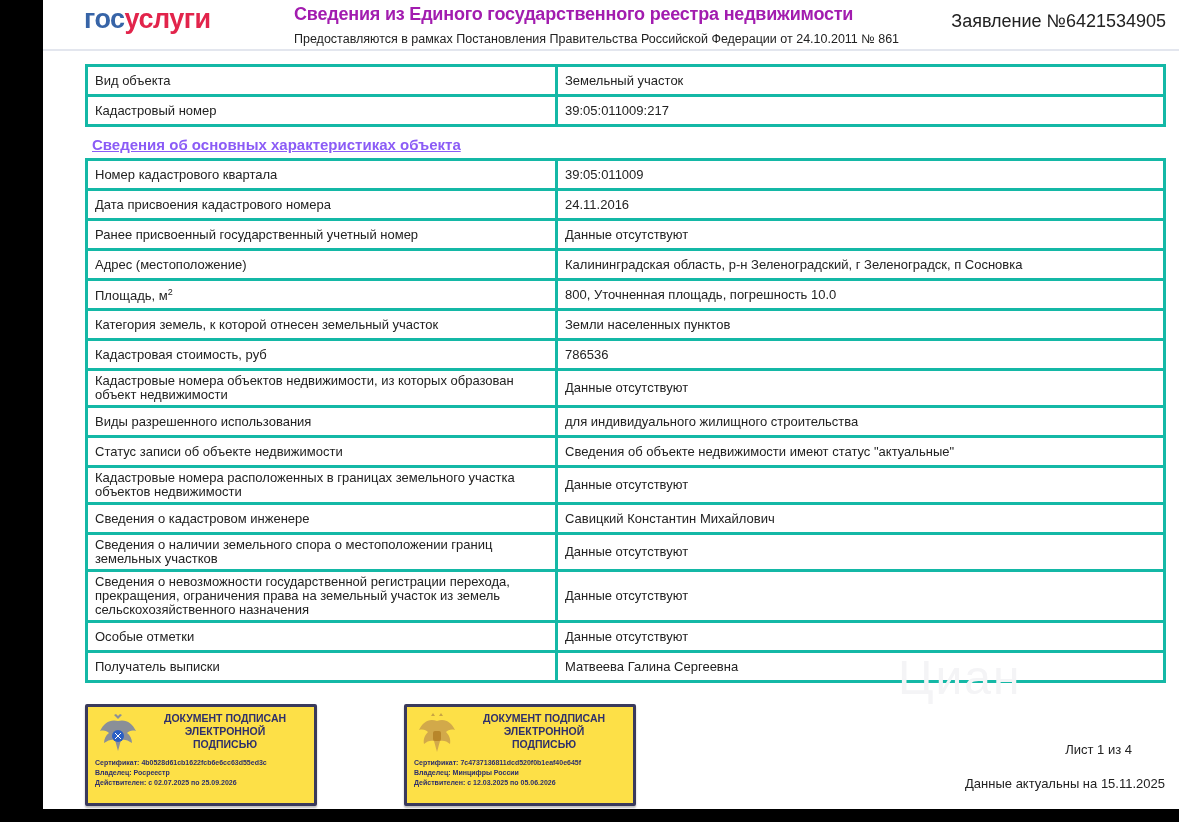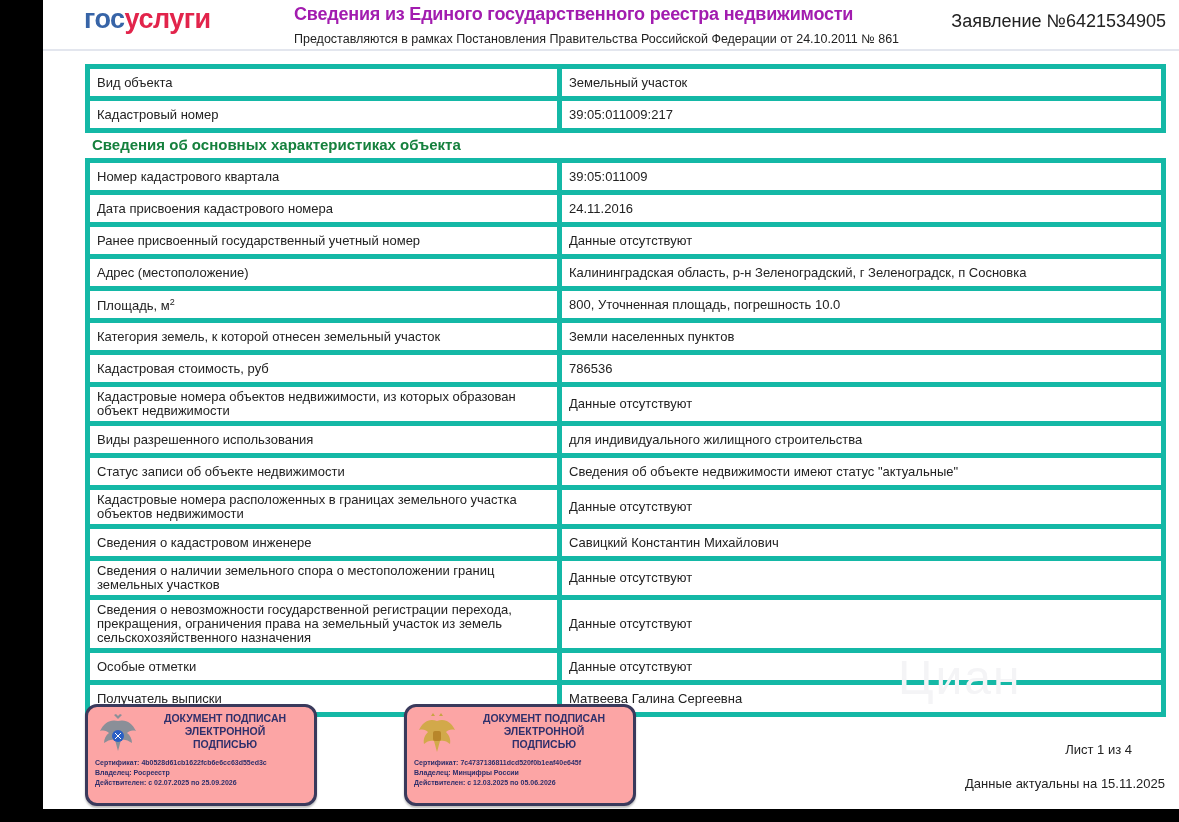--- a/index.html
+++ b/index.html
@@ -24,7 +24,7 @@
       border-collapse: collapse; font-size: 13px; color: #222;
     }
     table.info td {
-      border: 5px solid #14b8a6; padding: 3px 7px; vertical-align: middle; line-height: 14px;
+      border: 3px solid #14b8a6; padding: 3px 7px; vertical-align: middle; line-height: 14px;
     }
     table.info td.k { width: 453px; }
     .t1 { top: 64px; }

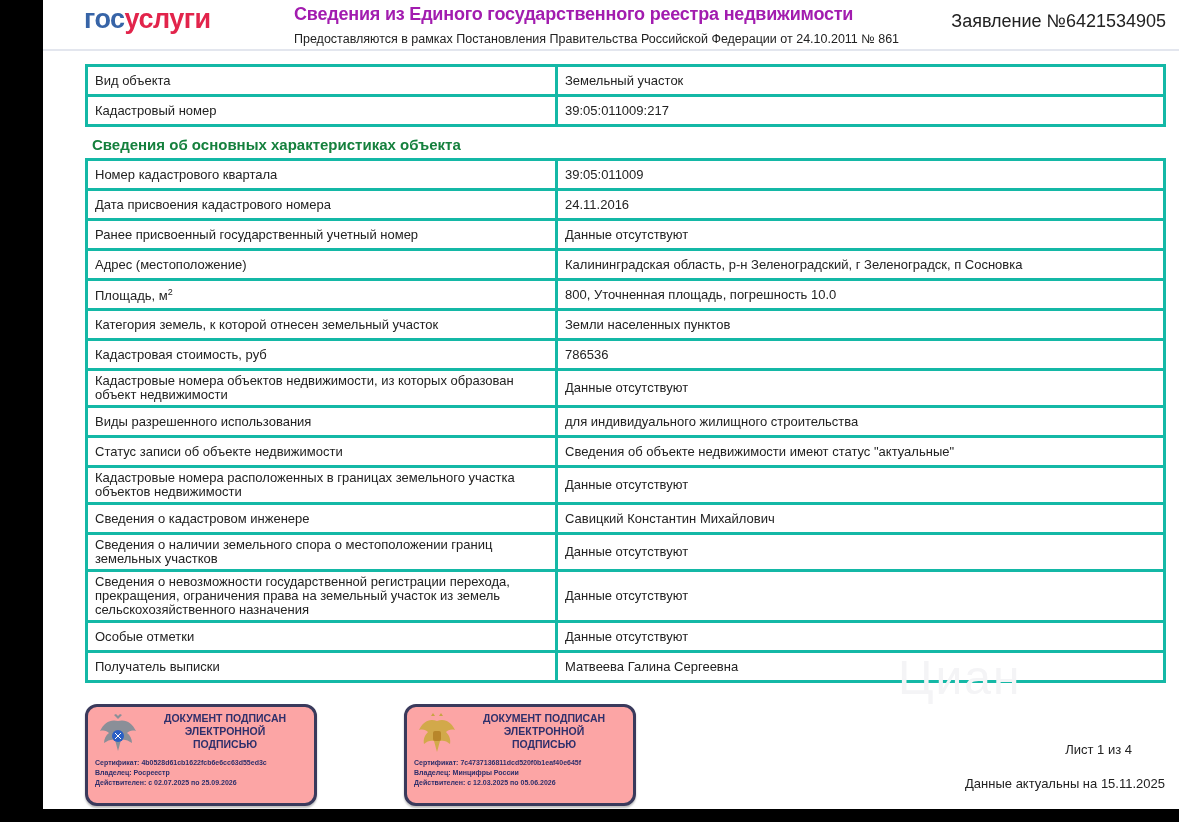--- a/index.html
+++ b/index.html
@@ -29,7 +29,7 @@
     table.info td.k { width: 453px; }
     .t1 { top: 64px; }
     .t1 td { height: 21px; }
-    .section-title { position: absolute; left: 49px; top: 136px; font-size: 15px; font-weight: bold; color: #15803d; }
+    .section-title { position: absolute; left: 49px; top: 136px; font-size: 15px; font-weight: bold; color: #8b5cf6; text-decoration: underline; }
     .t2 { top: 158px; }
     .t2 tr.h1 td { height: 21px; }
     .t2 tr.h2 td { height: 24px; }

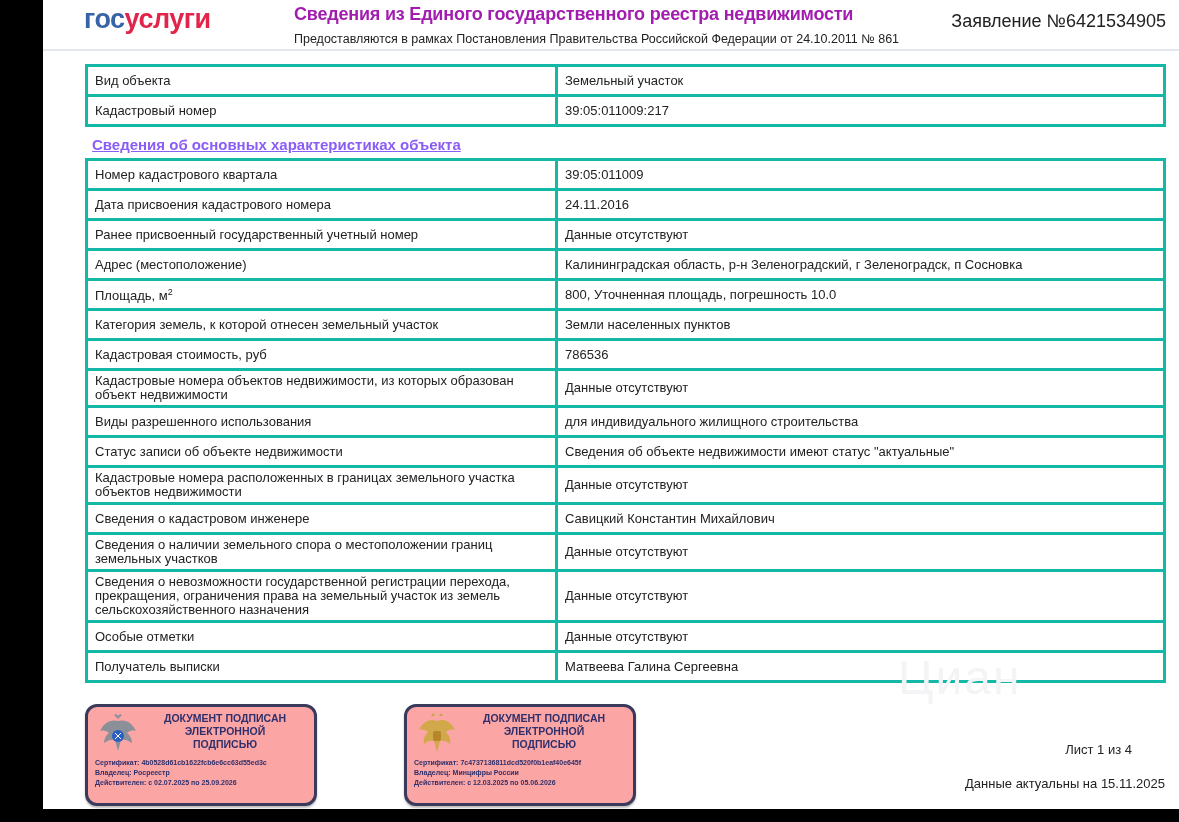--- a/index.html
+++ b/index.html
@@ -37,7 +37,7 @@
 
     .stamp {
       position: absolute; top: 704px; width: 226px; height: 96px;
-      border: 3px solid #3a3a5c; border-radius: 12px; background: #fca5a5;
+      border: 3px solid #3a3a5c; border-radius: 2px; background: #fde047;
       box-shadow: 0 2px 2px rgba(0,0,0,0.25);
     }
     .stamp.s1 { left: 42px; }

